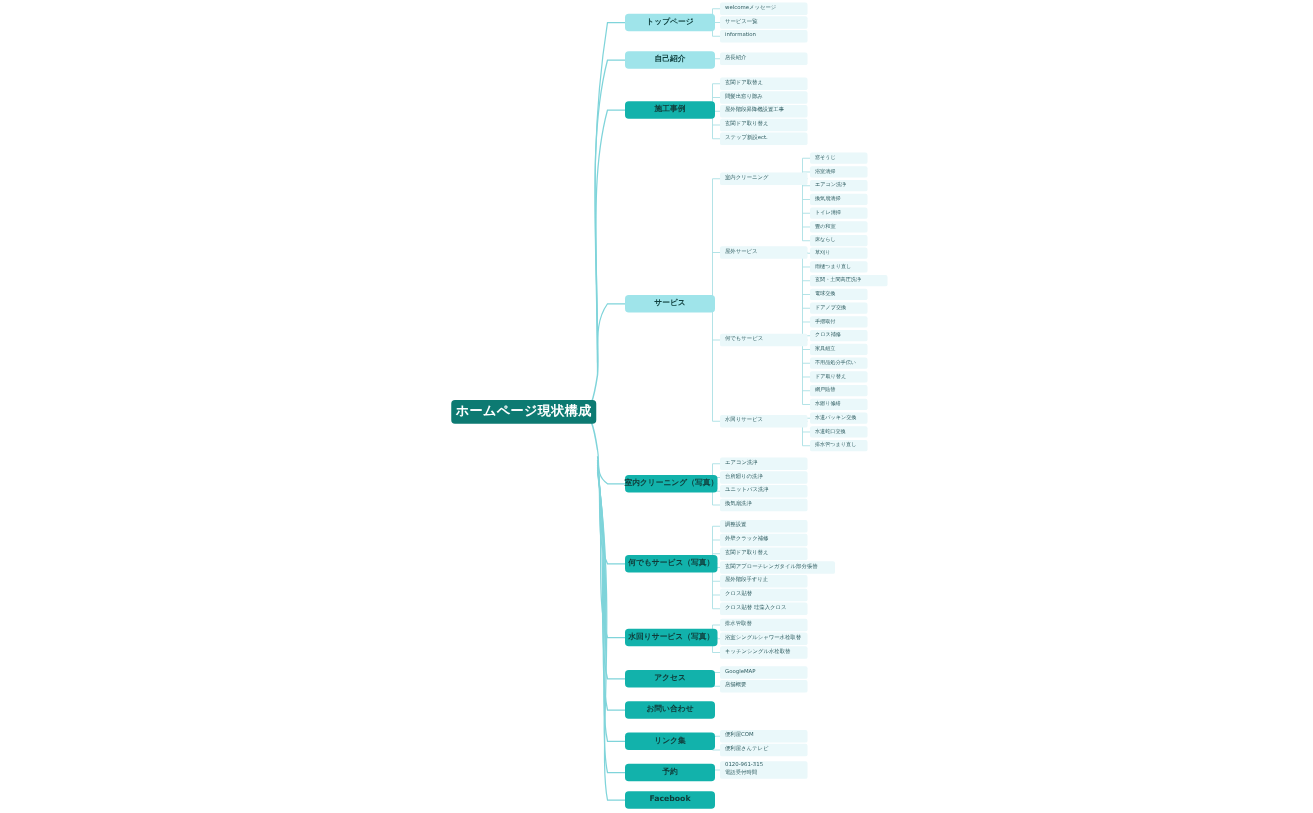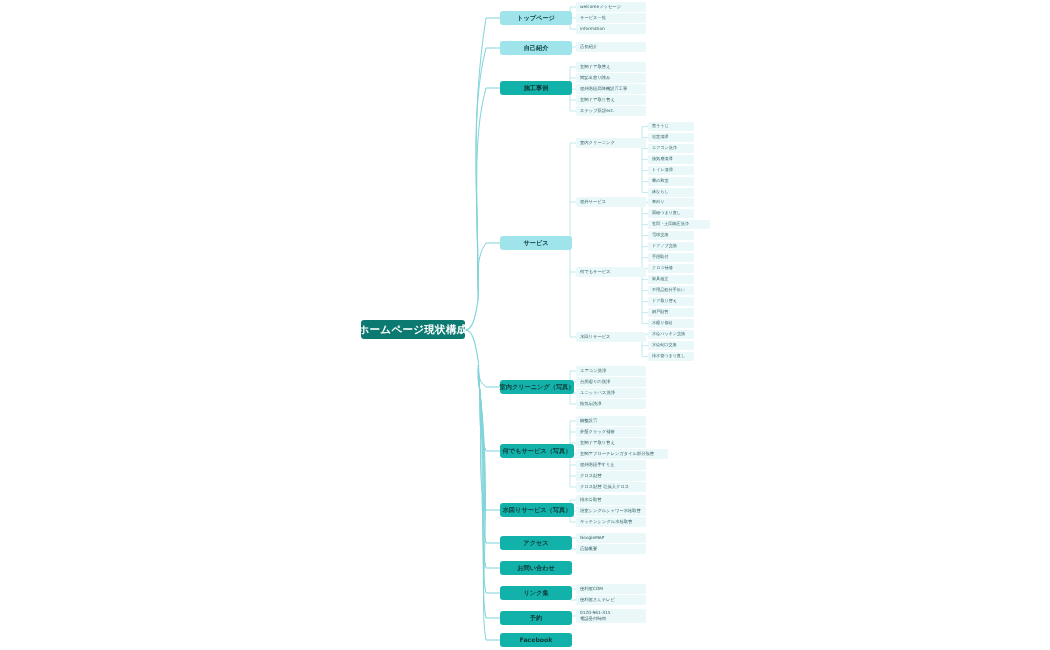--- a/index.html
+++ b/index.html
@@ -211,7 +211,7 @@
       </g>
   </svg>
 
-  <div class="node n-root" style="left:361px; top:320px; width:104px;">
+  <div class="node n-root" style="left:361px; top:320px; width:116px;">
     <span>ホームページ現状構成</span>
   </div>
 

